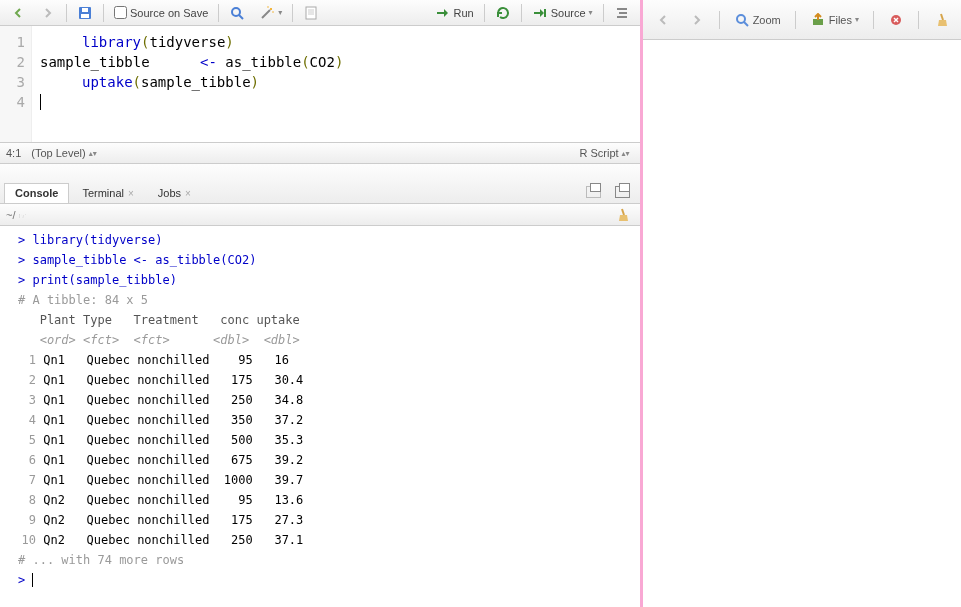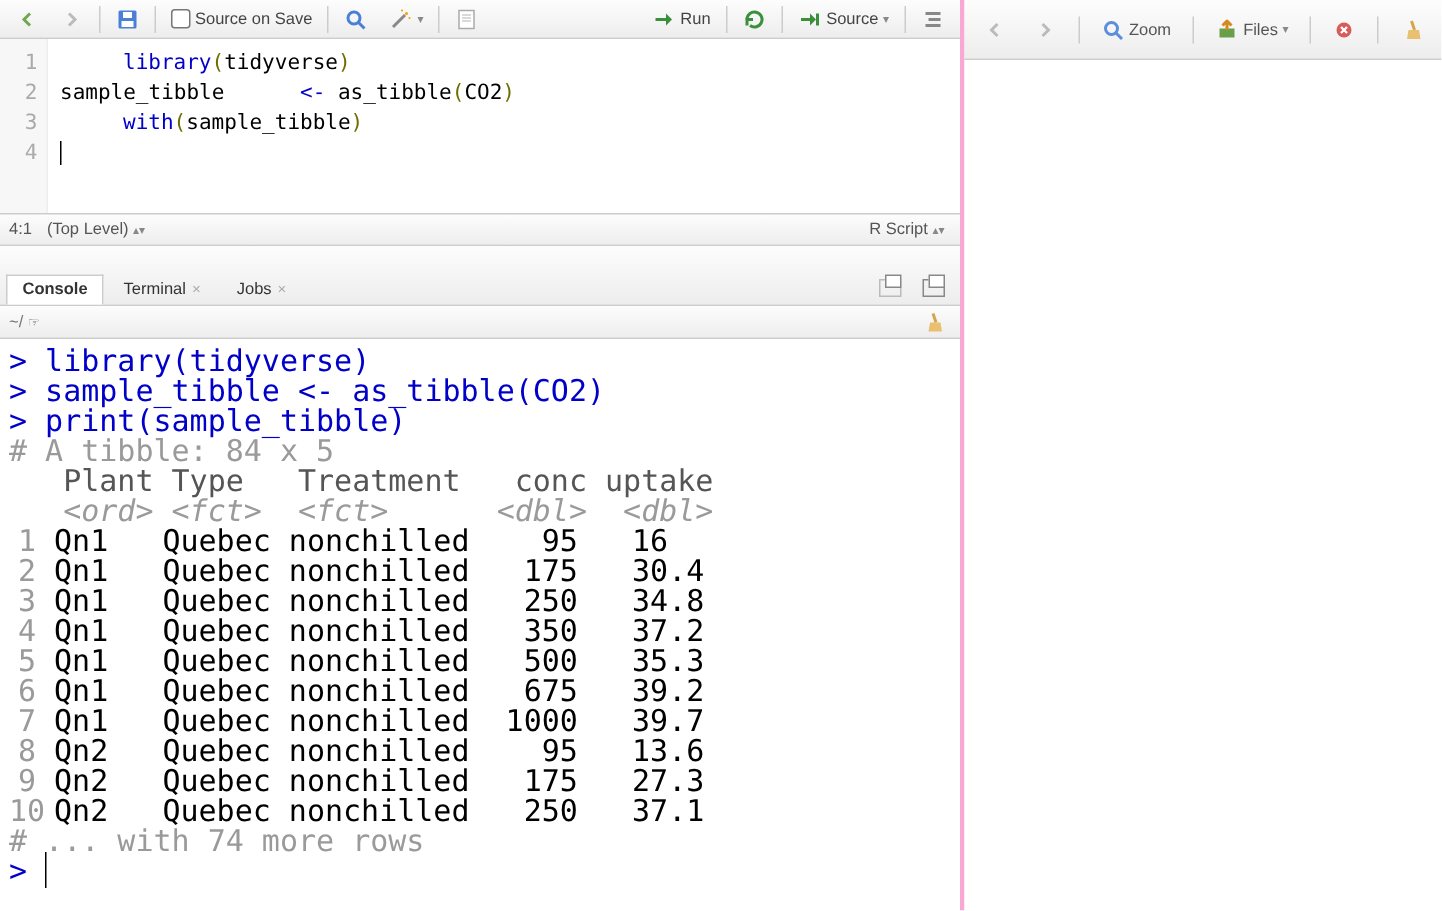--- a/index.html
+++ b/index.html
@@ -164,7 +164,7 @@
       </div>
     <div class="code"><span class="kw">library</span><span class="paren">(</span><span>tidyverse</span><span class="paren">)</span>
 <span>sample_tibble </span><span class="kw">&lt;-</span><span> as_tibble</span><span class="paren">(</span><span>CO2</span><span class="paren">)</span>
-<span class="kw">with</span><span class="paren">(</span><span>sample_tibble</span><span class="paren">)</span>
+<span class="kw">uptake</span><span class="paren">(</span><span>sample_tibble</span><span class="paren">)</span>
 <span class="cursor"></span></div>
   </div>
 

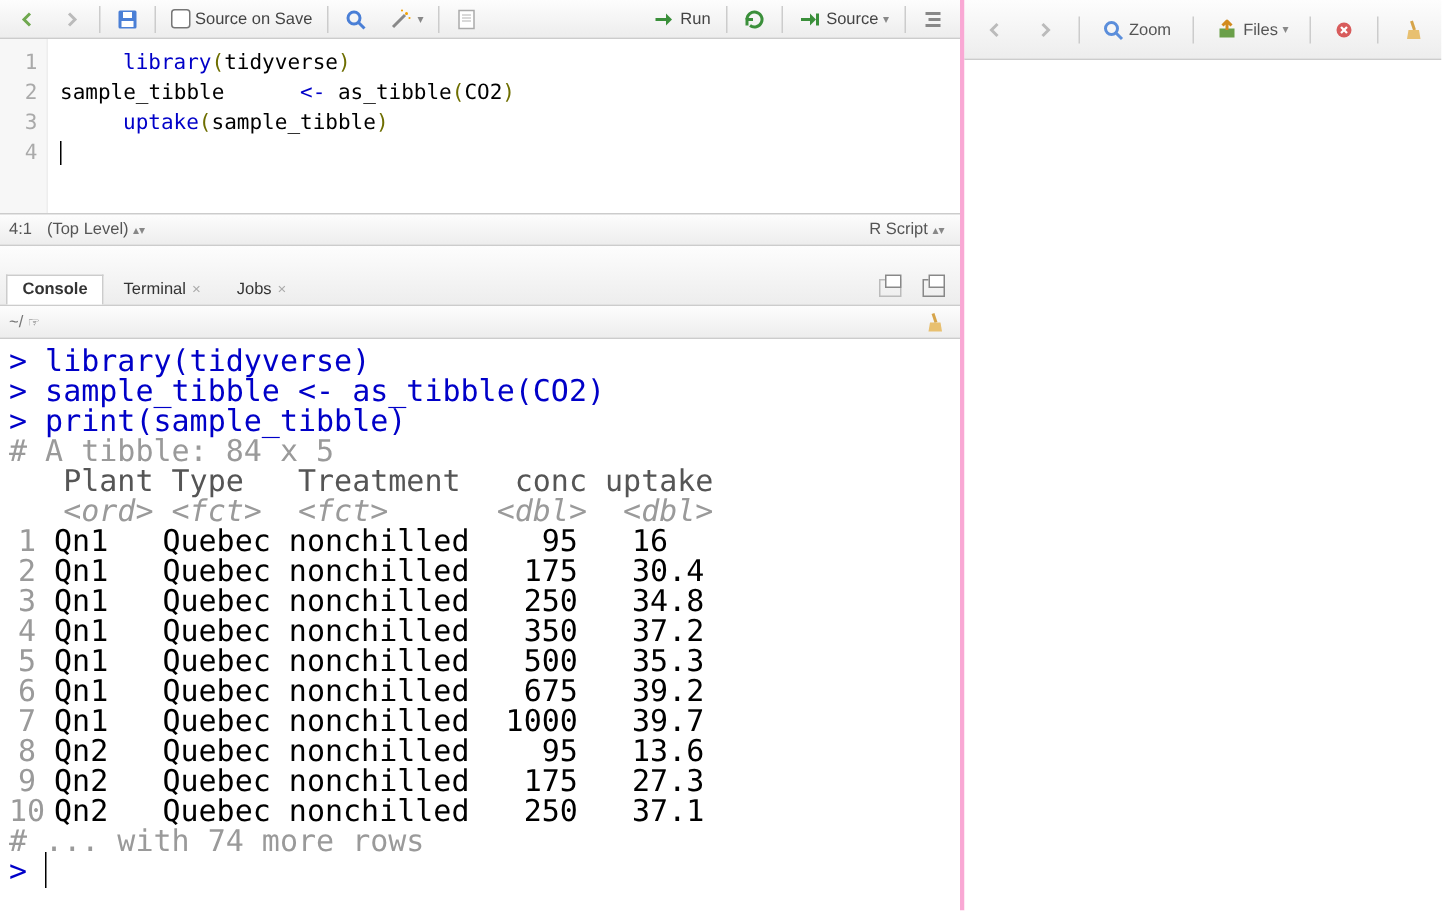--- a/index.html
+++ b/index.html
@@ -29,7 +29,7 @@
   .tab .x { color:#aaa; font-size:10px; }
   .pane-icons-right { margin-left:auto; display:flex; gap:6px; padding:0 6px 4px; }
   .console-subbar { height: 22px; background: linear-gradient(#fdfdfd,#ededed); border-bottom: 1px solid #ccc; display:flex; align-items:center; padding:0 6px; font-size:11px; color:#777;}
-  .console-body { flex: 1; overflow: hidden; padding: 4px 6px; font-family: "Lucida Console","Consolas",monospace; font-size: 20px; line-height: 20px; white-space: pre; }
+  .console-body { flex: 1; overflow: hidden; padding: 4px 18px; font-family: "Lucida Console","Consolas",monospace; font-size: 12px; line-height: 20px; white-space: pre; }
   .prompt { color: #0000c8; }
   .comment { color: #9a9a9a; }
   .itype { color: #9a9a9a; font-style: italic; }

